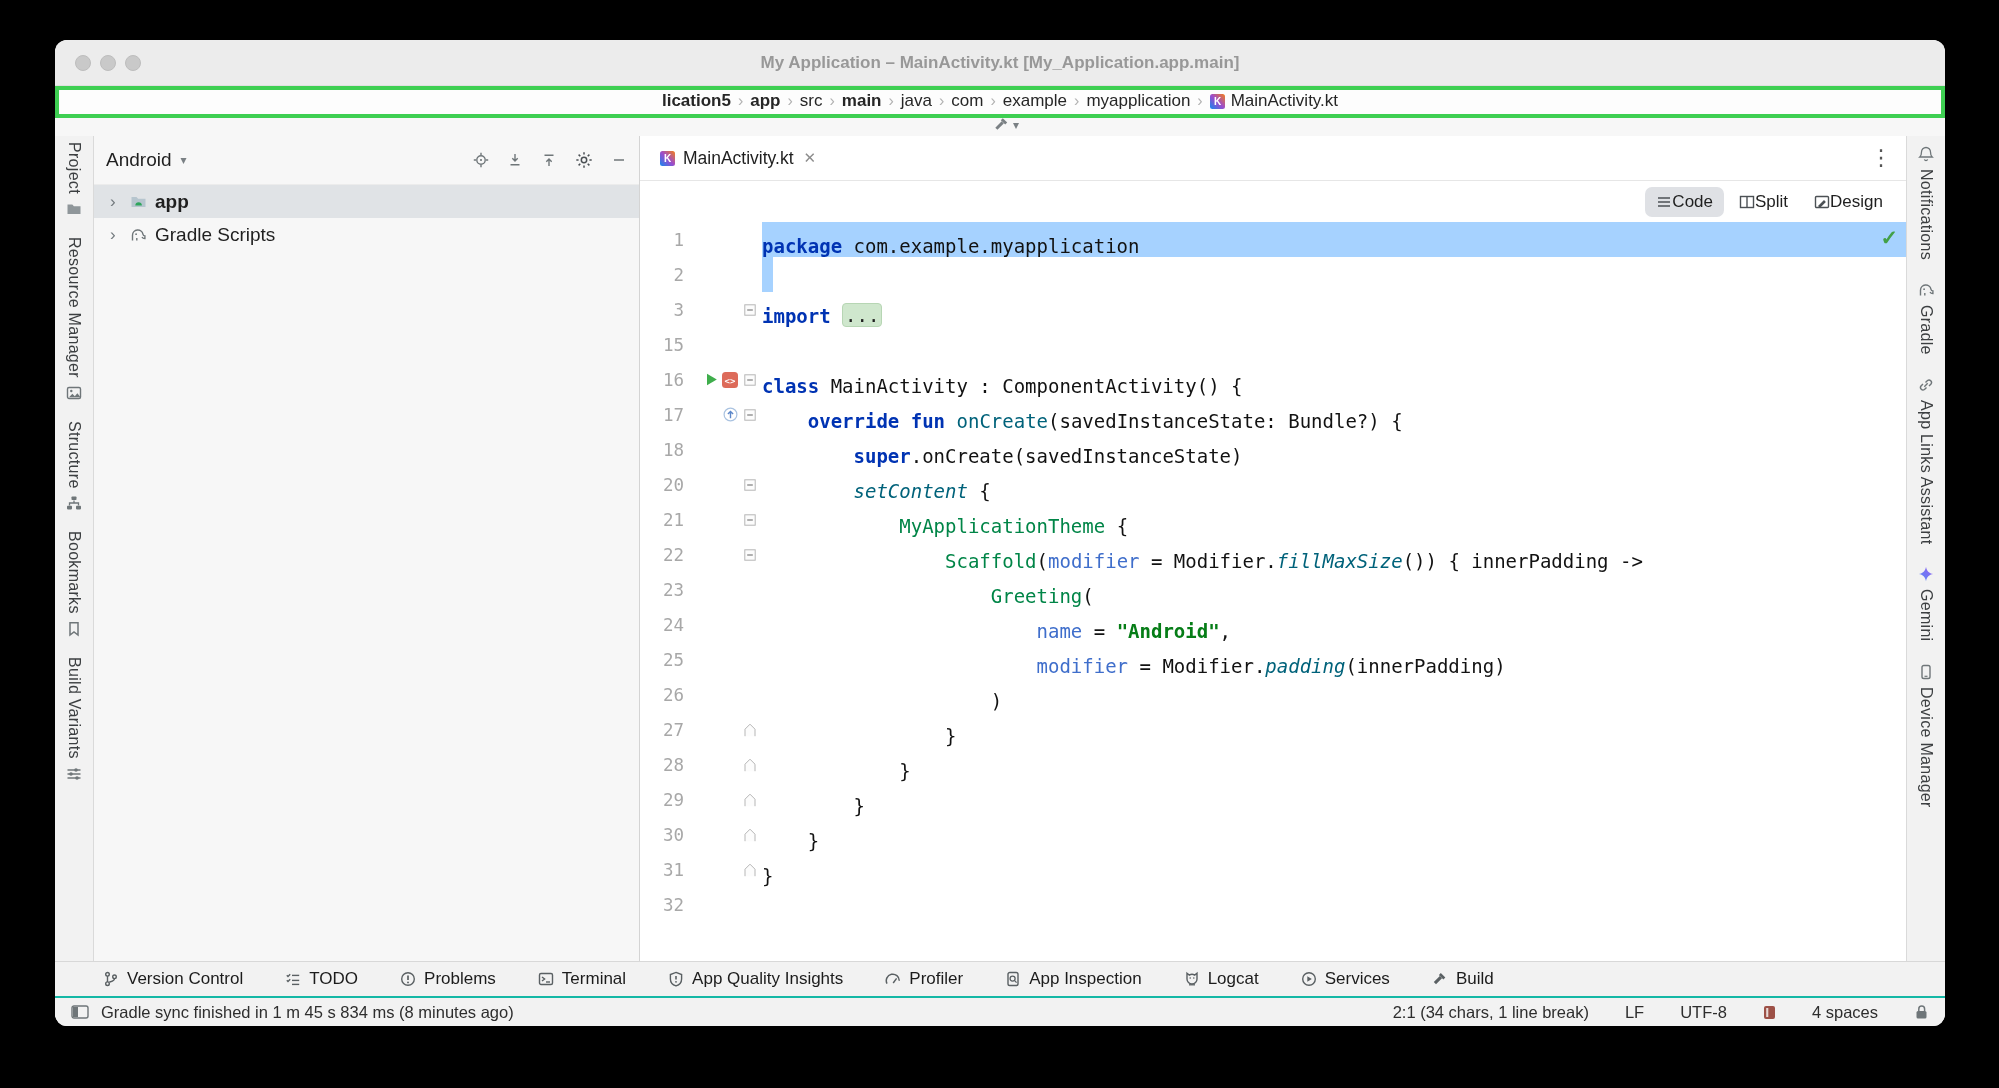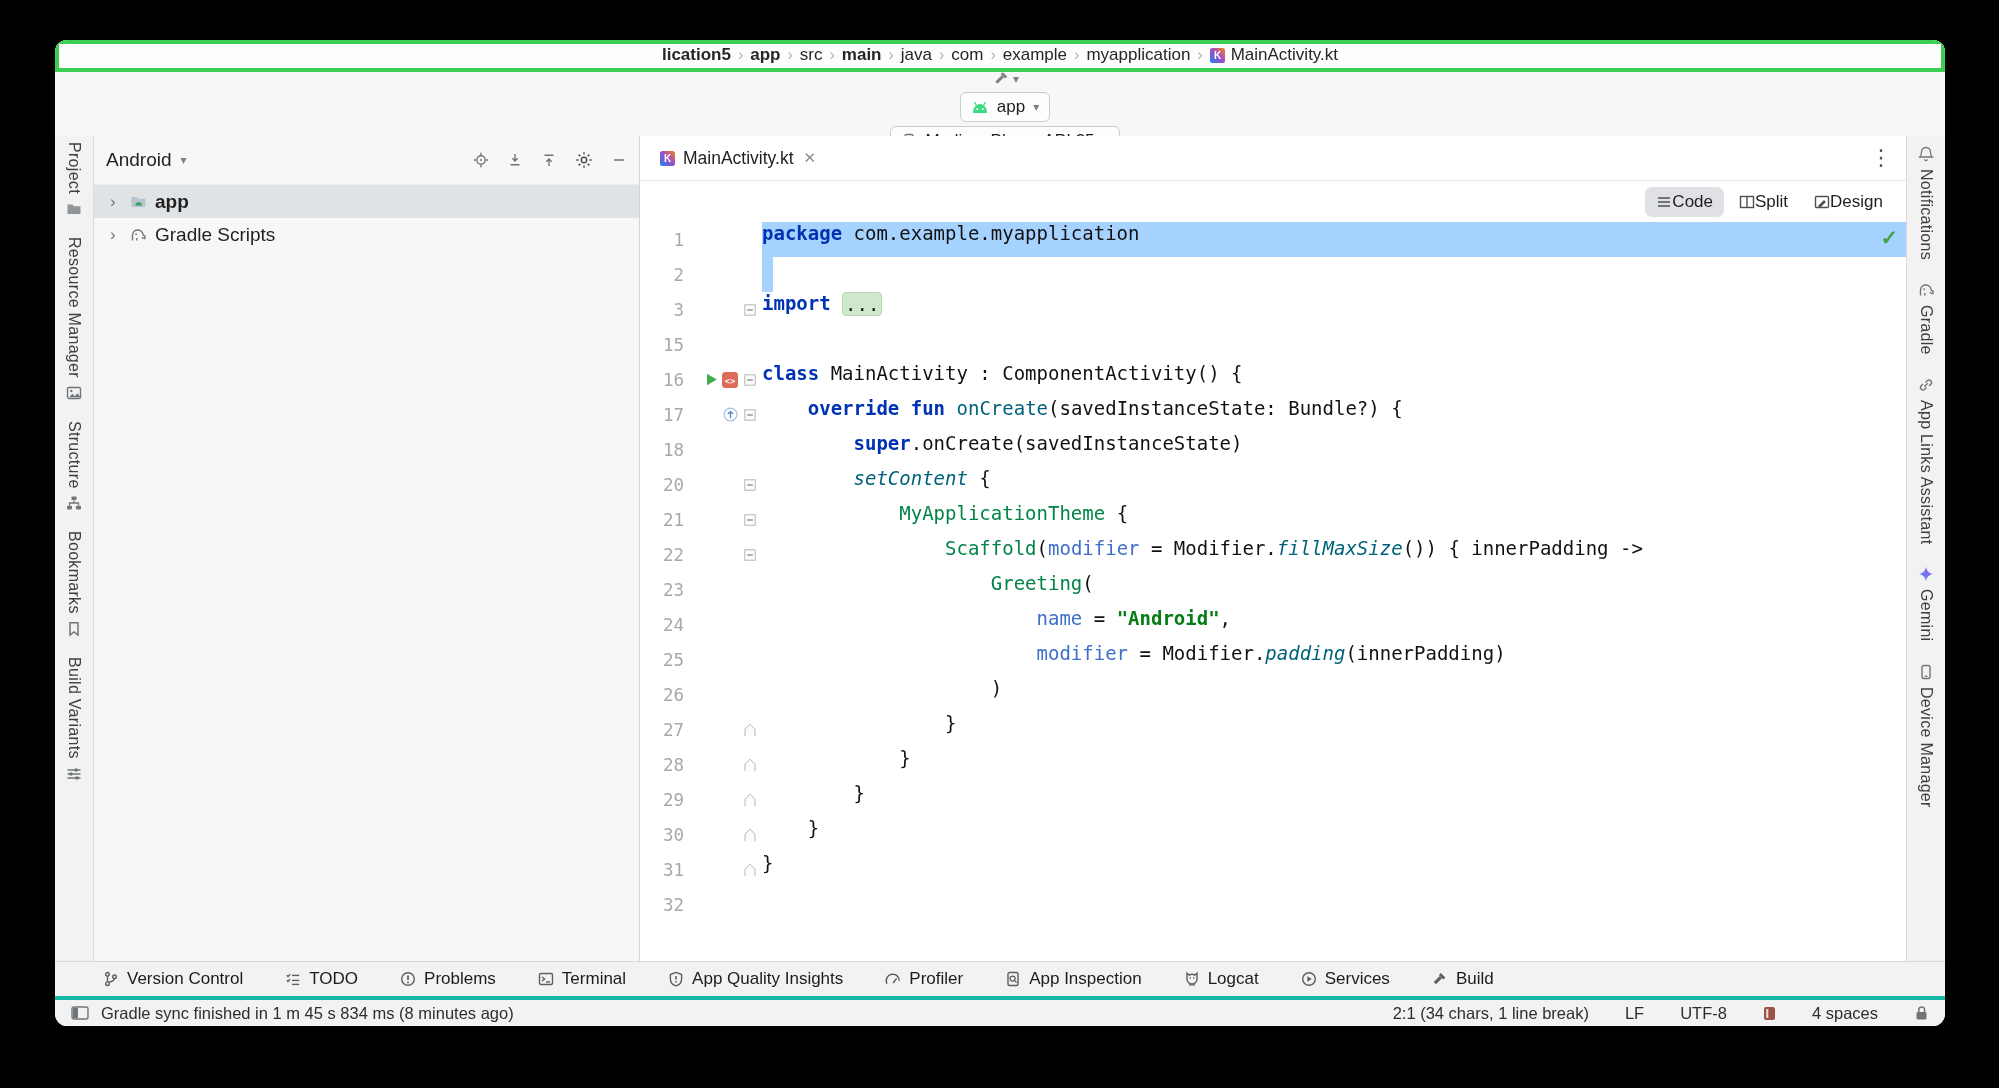--- a/index.html
+++ b/index.html
@@ -84,6 +84,12 @@
 
 <div class="window">
 
+  <div class="titlebar">
+    <div class="tl" style="left:20px"></div>
+    <div class="tl" style="left:45px"></div>
+    <div class="tl" style="left:70px"></div>
+    <div class="title">My Application – MainActivity.kt [My_Application.app.main]</div>
+  </div>
 
   <div class="toolbar">
     <div class="crumbs" id="breadcrumbs">

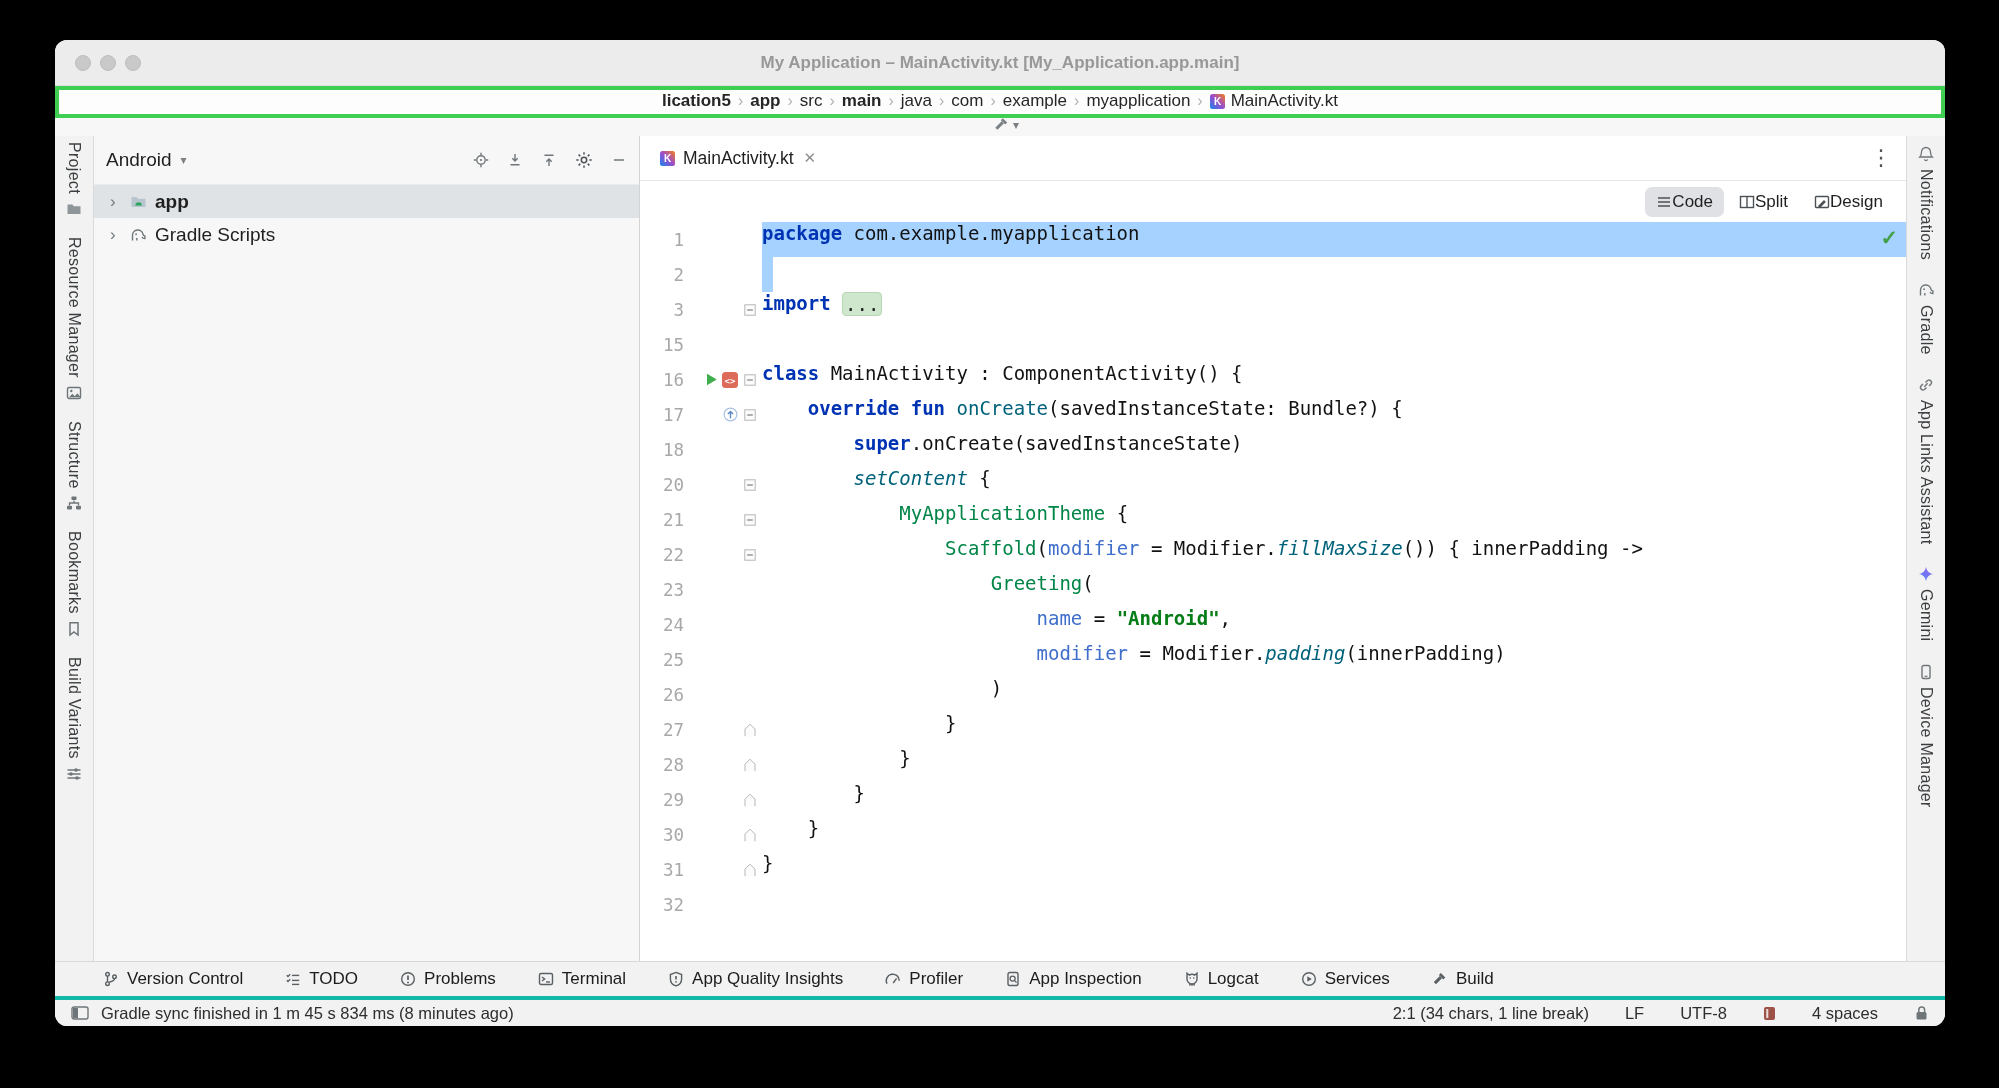--- a/index.html
+++ b/index.html
@@ -57,7 +57,7 @@
       font-family:"DejaVu Sans Mono",monospace;display:flex;align-items:center;justify-content:flex-end;}
   .gic{width:44px;flex:none;display:flex;align-items:center;justify-content:flex-end;gap:3px;}
   .fcol{width:24px;flex:none;display:flex;align-items:center;justify-content:center;}
-  .txt{flex:1;min-width:0;white-space:pre;display:flex;align-items:flex-start;
+  .txt{flex:1;min-width:0;white-space:pre;display:flex;align-items:flex-end;
        font-family:"DejaVu Sans Mono",monospace;font-size:19px;color:#111;}
   .crow.sel .txt{background:#a6d2ff;}
   .crow.stub .txt::before{content:"";display:block;width:11px;height:100%;background:#a6d2ff;}

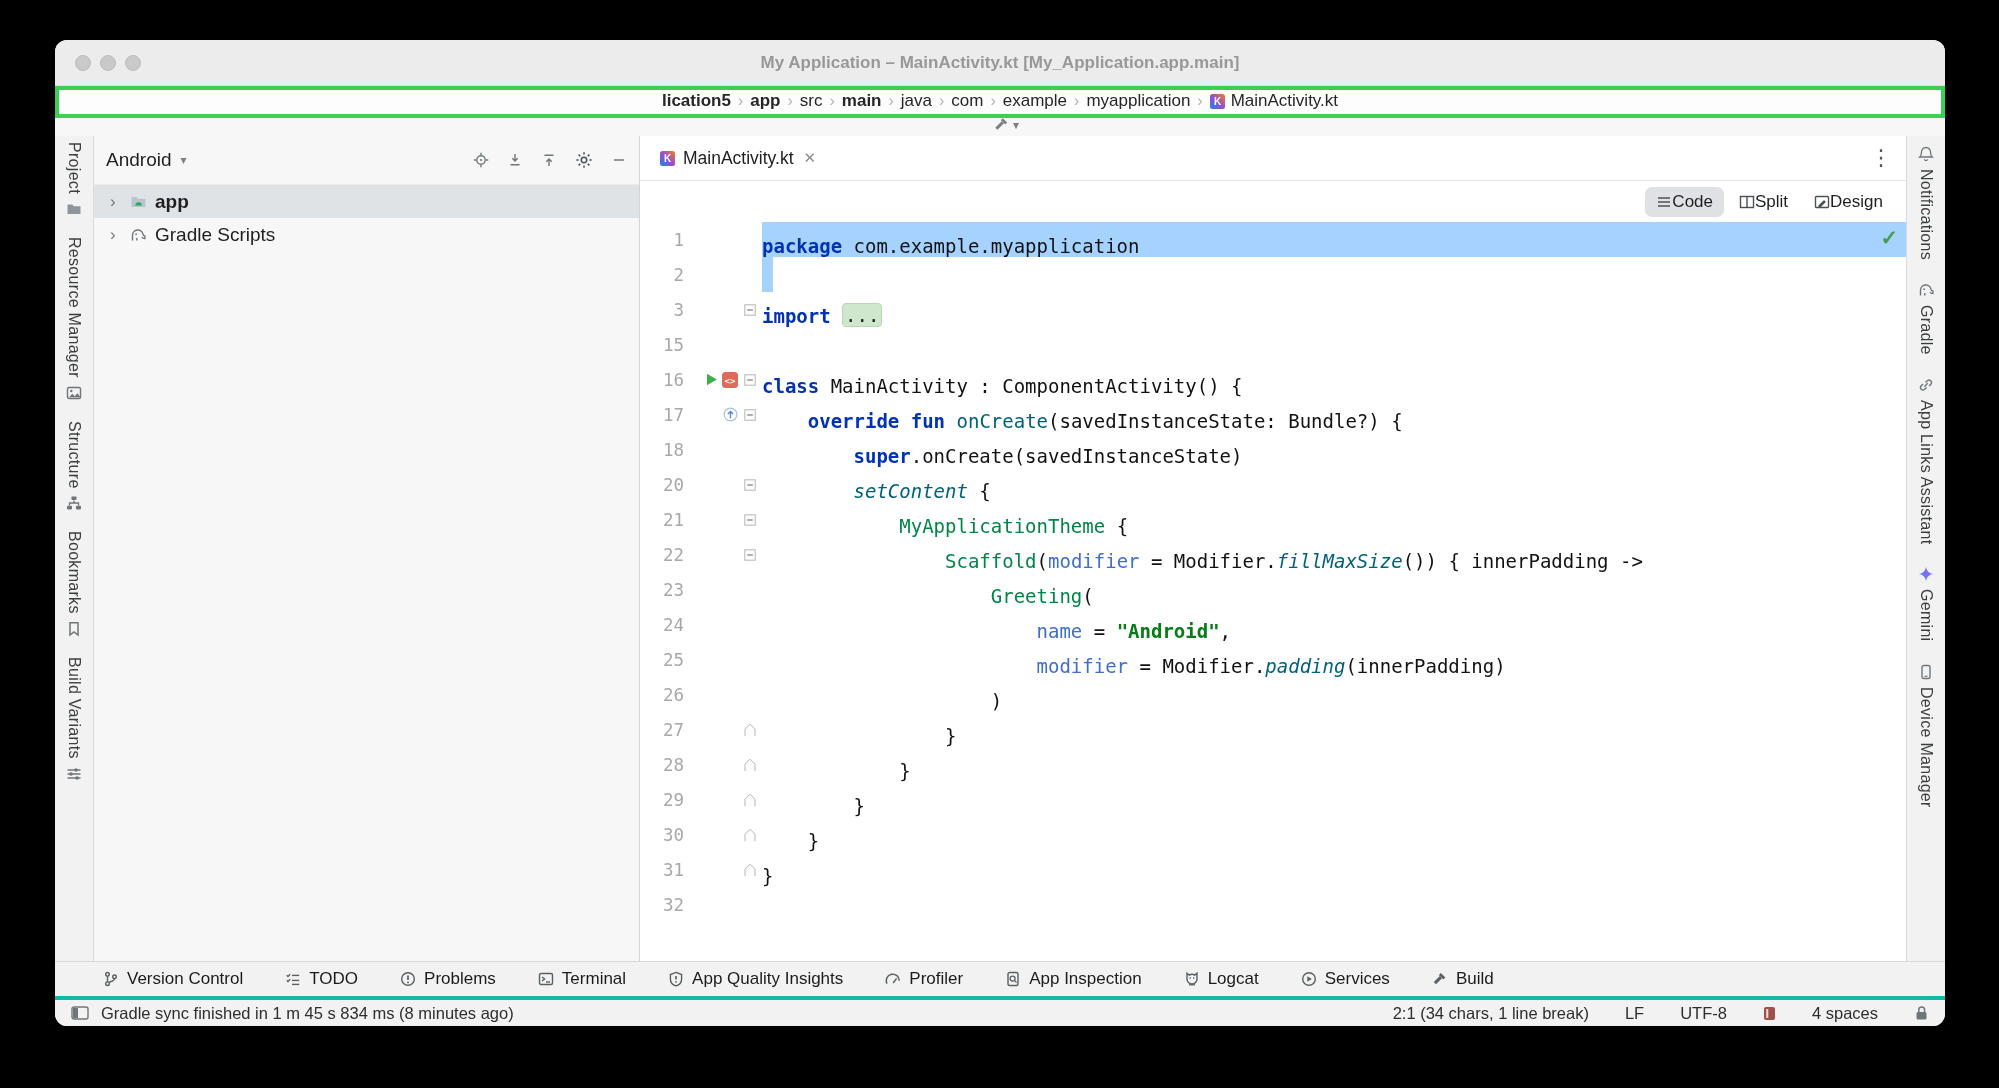--- a/index.html
+++ b/index.html
@@ -74,7 +74,7 @@
   .bottombar{position:absolute;left:0;right:0;bottom:30px;height:35px;background:#f2f2f2;border-top:1px solid #d8d8d8;
              display:flex;align-items:center;gap:42px;padding-left:48px;box-sizing:border-box;font-size:17px;color:#1c1c1c;}
   .bitem{display:flex;align-items:center;gap:8px;white-space:nowrap;}
-  .statusbar{position:absolute;left:0;right:0;bottom:0;height:30px;background:#f2f2f2;border-top:4px solid #14b8a6;
+  .statusbar{position:absolute;left:0;right:0;bottom:0;height:30px;background:#f2f2f2;border-top:2px solid #14b8a6;
              display:flex;align-items:center;padding:0 16px;gap:12px;font-size:16.5px;color:#2e2e2e;box-sizing:border-box;}
   .statusbar .grow{flex:1;}
   .sitem{margin-left:24px;white-space:nowrap;display:flex;align-items:center;gap:6px;}

